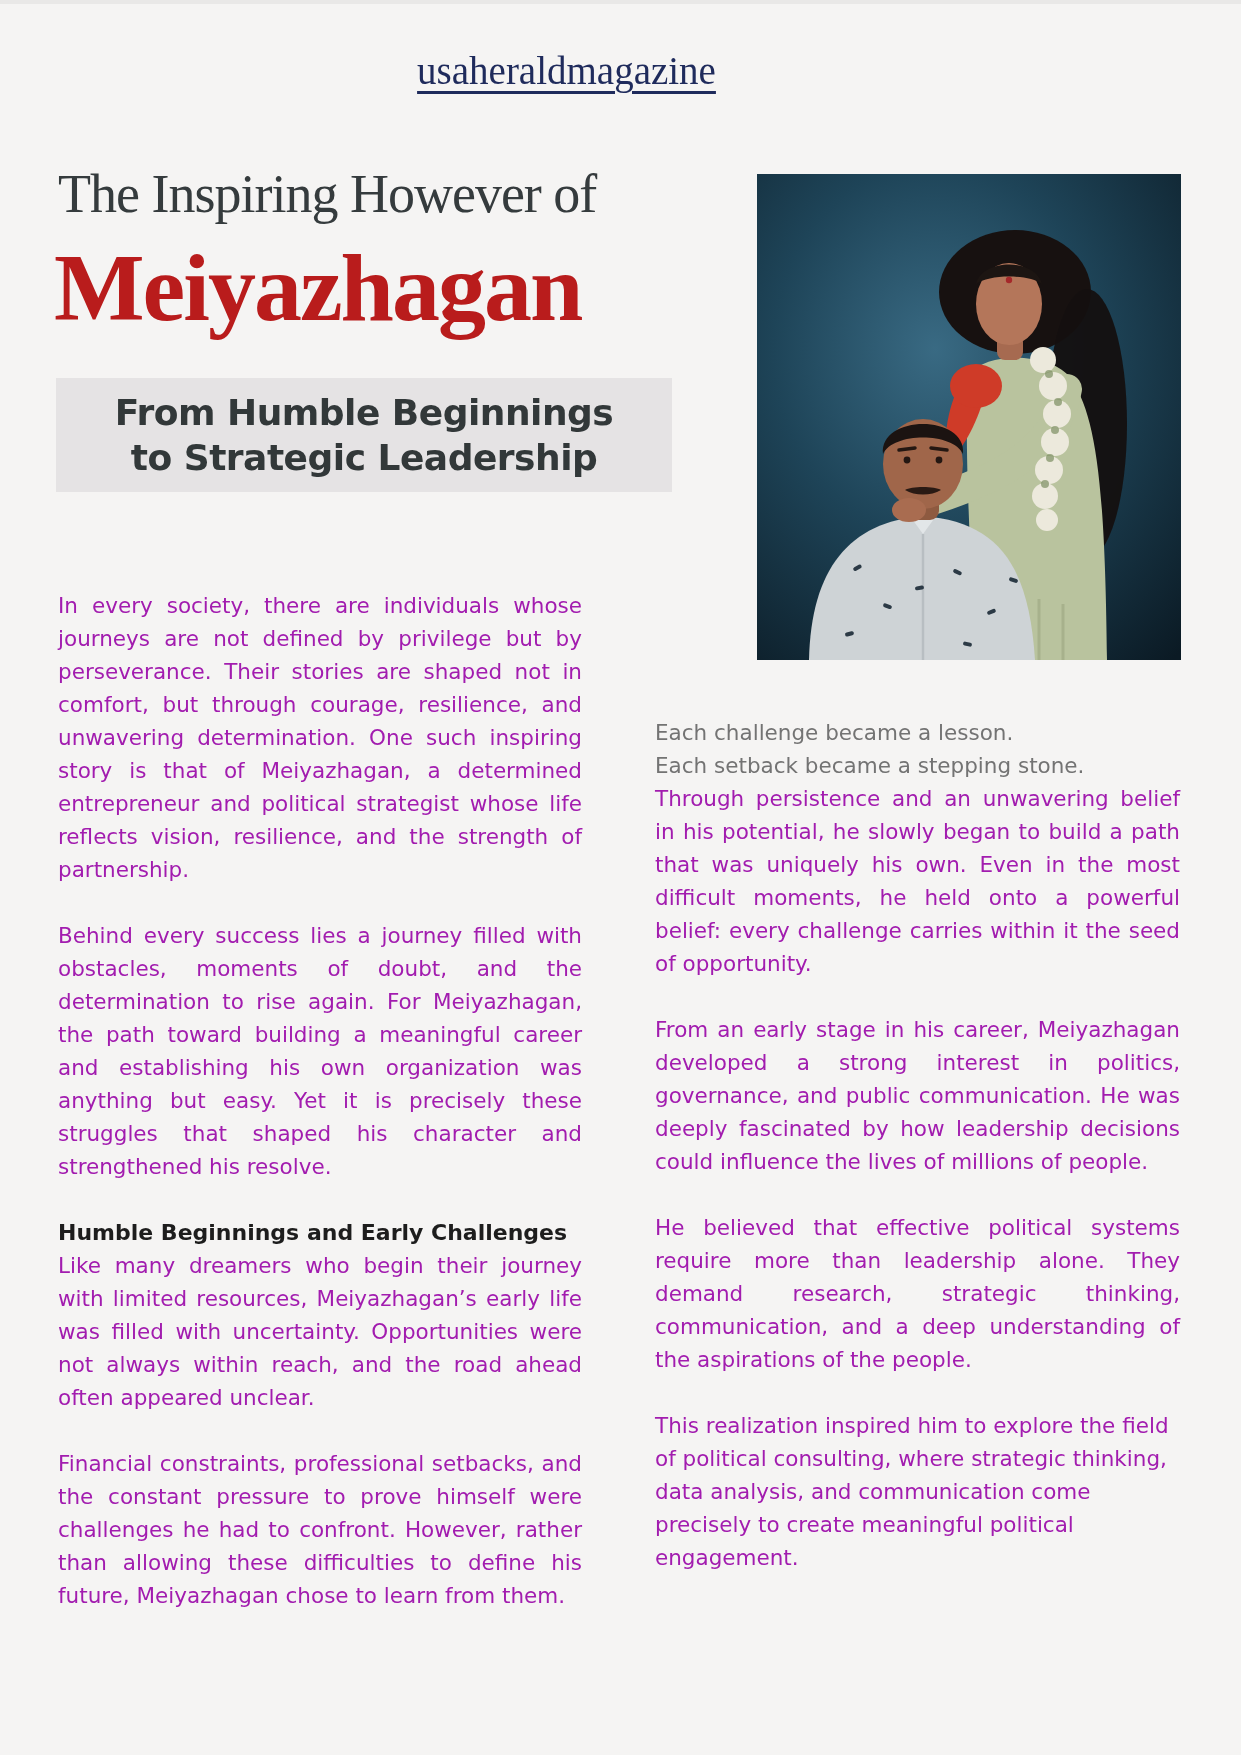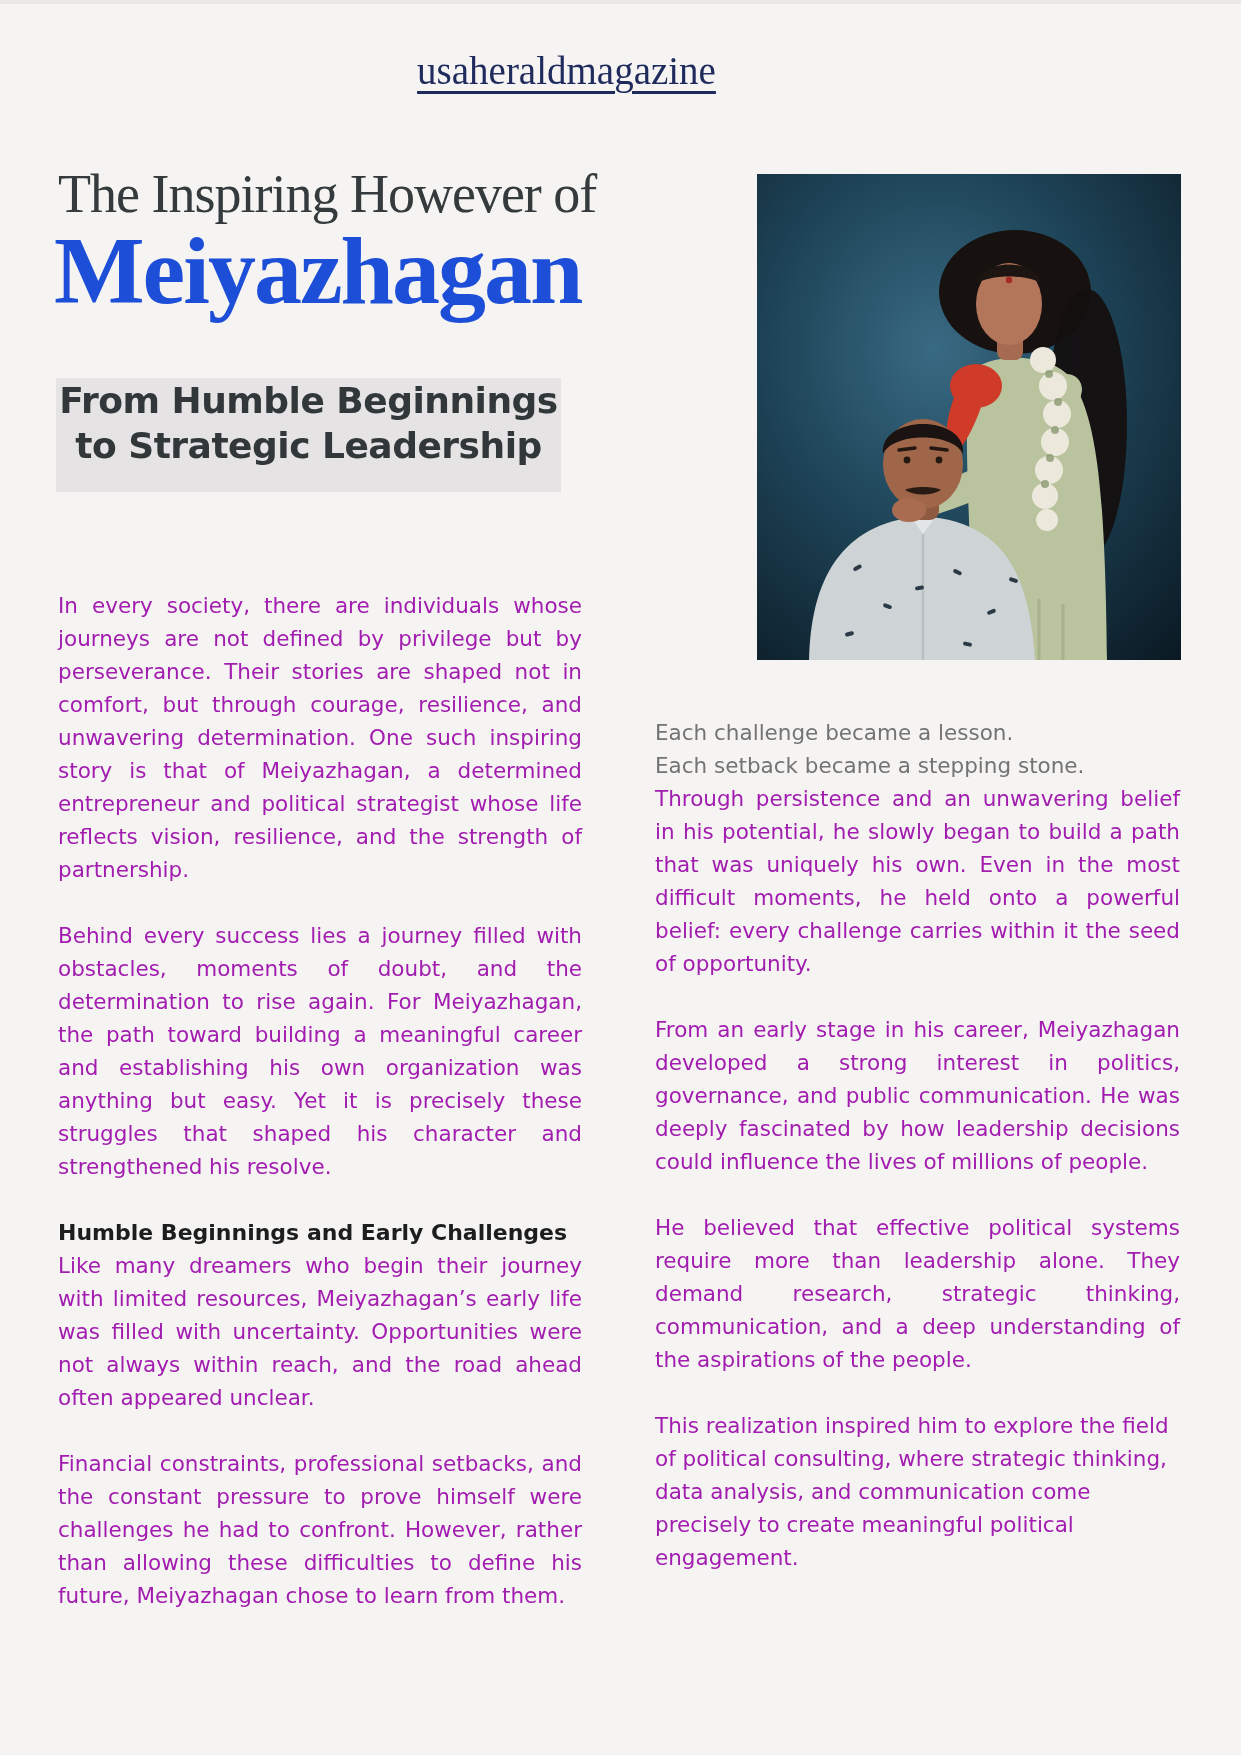--- a/index.html
+++ b/index.html
@@ -31,10 +31,10 @@
     color:#353b3d;
   }
   .title-line2 {
-    position:absolute; left:54px; top:217px;
+    position:absolute; left:54px; top:234px;
     font-family:"Liberation Serif", serif;
     font-weight:700; font-size:96px; line-height:1.05;
-    letter-spacing:-2px; color:#1d4ed8;
+    letter-spacing:-2px; color:#b91c1c;
   }
   .subtitle-box {
     position:absolute; left:56px; top:374px; width:505px; height:114px;

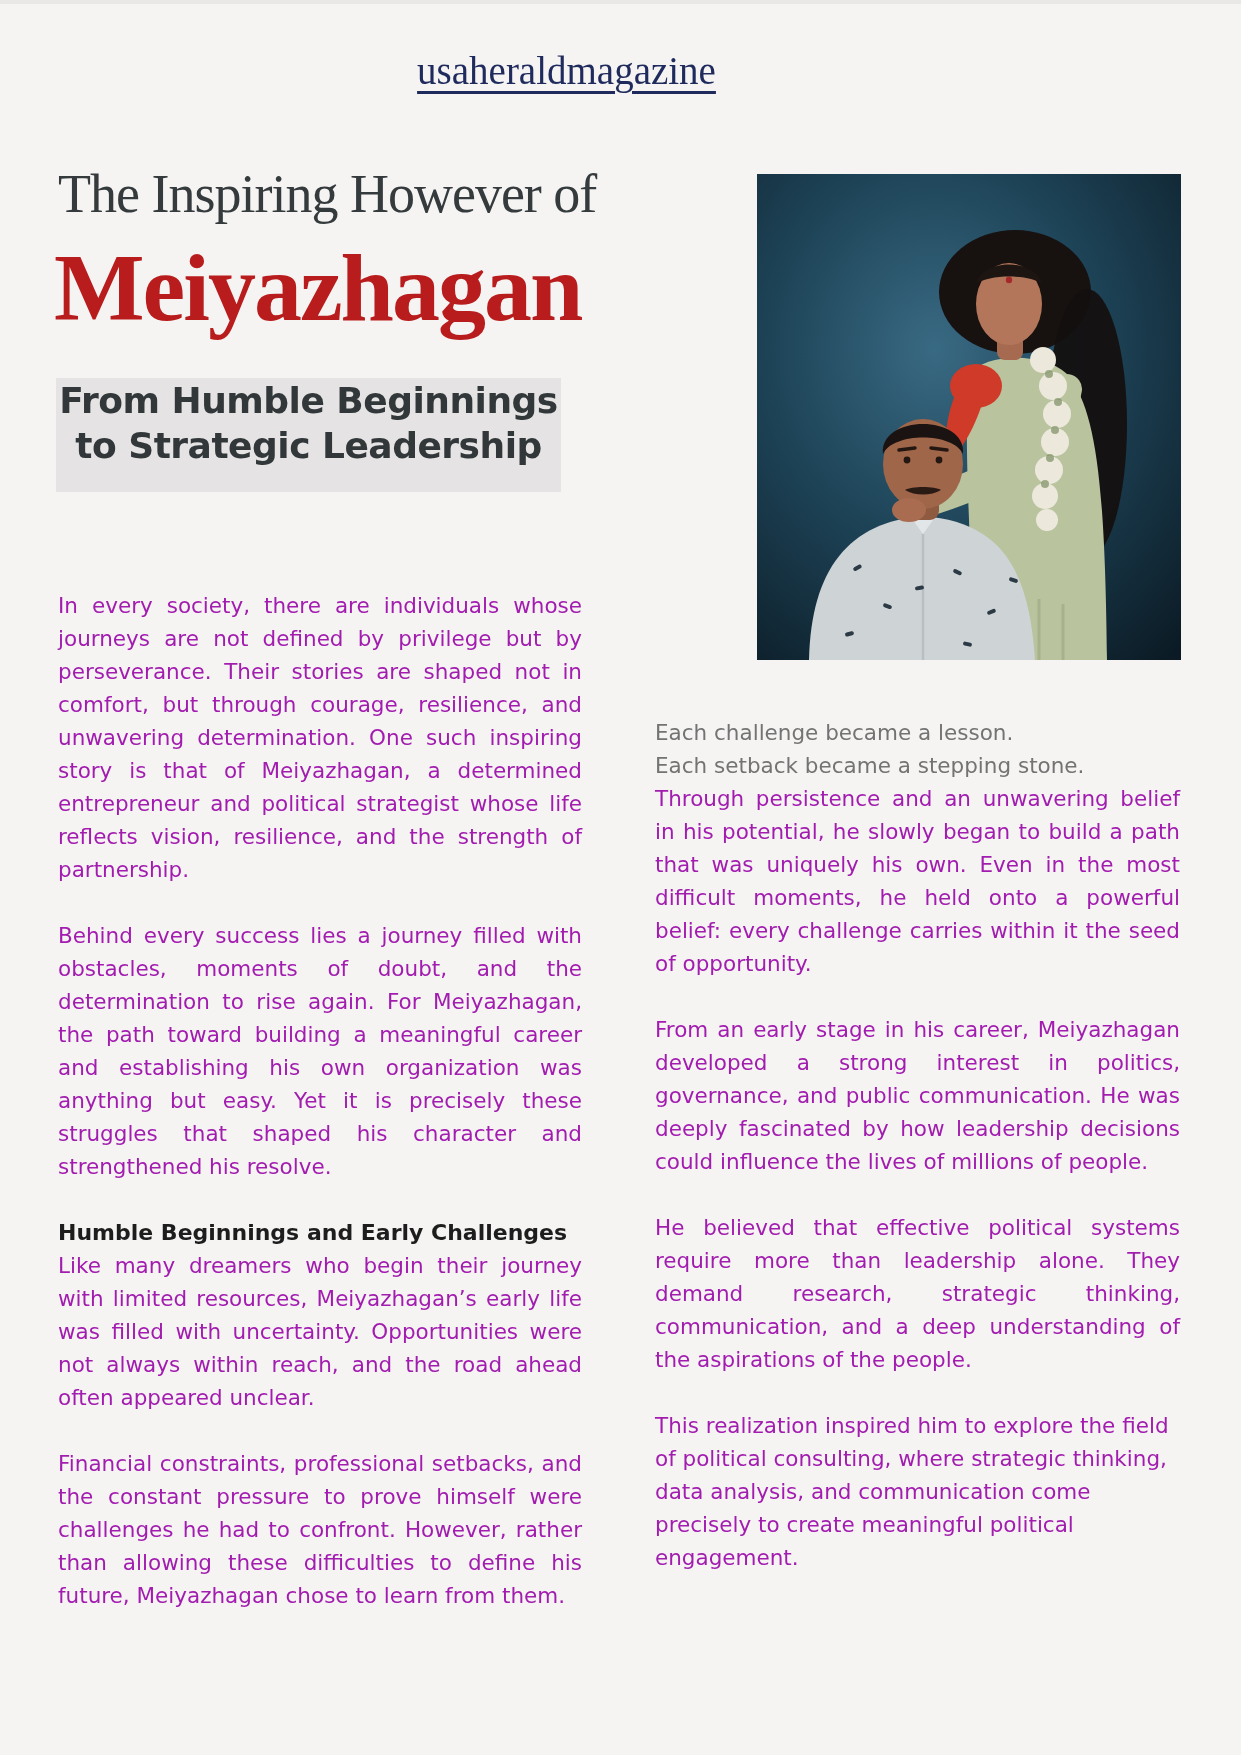--- a/index.html
+++ b/index.html
@@ -37,9 +37,9 @@
     letter-spacing:-2px; color:#b91c1c;
   }
   .subtitle-box {
-    position:absolute; left:56px; top:374px; width:505px; height:114px;
+    position:absolute; left:56px; top:374px; width:616px; height:114px;
     background:#e5e3e4;
-    display:flex; flex-direction:column; align-items:center; justify-content:flex-start;
+    display:flex; flex-direction:column; align-items:center; justify-content:center;
     font-weight:700; font-size:36px; line-height:45px; letter-spacing:-0.5px;
     color:#323839; text-align:center;
   }

